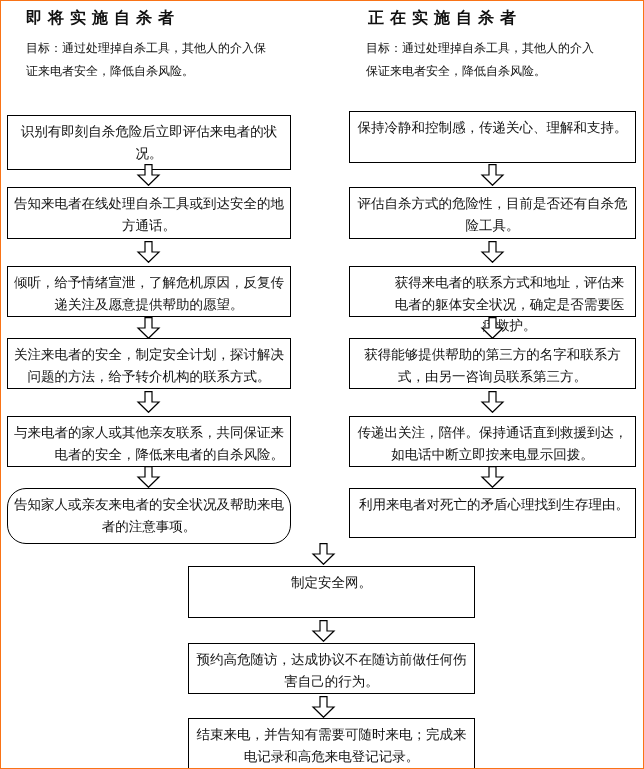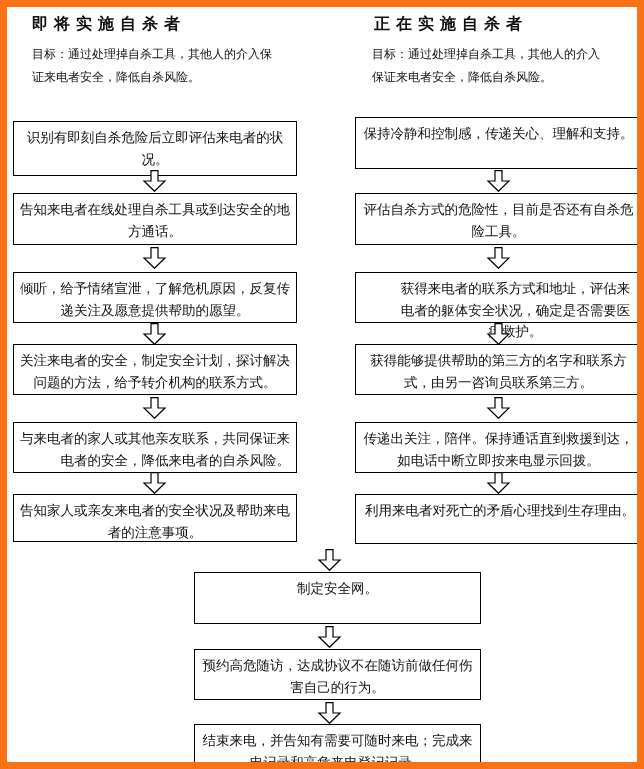--- a/index.html
+++ b/index.html
@@ -12,7 +12,7 @@
     width: 644px;
     height: 769px;
     background: #ffffff;
-    border: 7px solid #f97316;
+    border: 1px solid #f97316;
     box-sizing: border-box;
     font-family: "Liberation Sans", sans-serif;
     color: #111111;

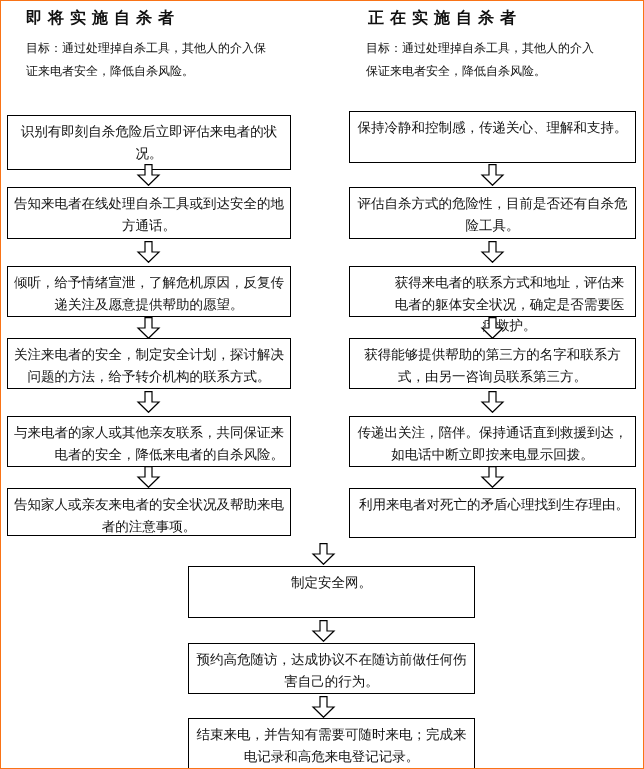--- a/index.html
+++ b/index.html
@@ -69,7 +69,7 @@
   <div class="box" style="left:6px; top:265px; width:284px; height:51px;">倾听，给予情绪宣泄，了解危机原因，反复传递关注及愿意提供帮助的愿望。</div>
   <div class="box" style="left:6px; top:337px; width:284px; height:51px;">关注来电者的安全，制定安全计划，探讨解决问题的方法，给予转介机构的联系方式。</div>
   <div class="box" style="left:6px; top:415px; width:284px; height:51px;text-align:right;">与来电者的家人或其他亲友联系，共同保证来电者的安全，降低来电者的自杀风险。</div>
-  <div class="box" style="left:6px; top:487px; width:284px; height:48px;">告知家人或亲友来电者的安全状况及帮助来电者的注意事项。</div>
+  <div class="box" style="left:6px; top:487px; width:284px; height:56px;border-radius:19px;">告知家人或亲友来电者的安全状况及帮助来电者的注意事项。</div>
 
   <div class="arrow" style="left:135px; top:163px;">
     <svg viewBox="0 0 25 22">

